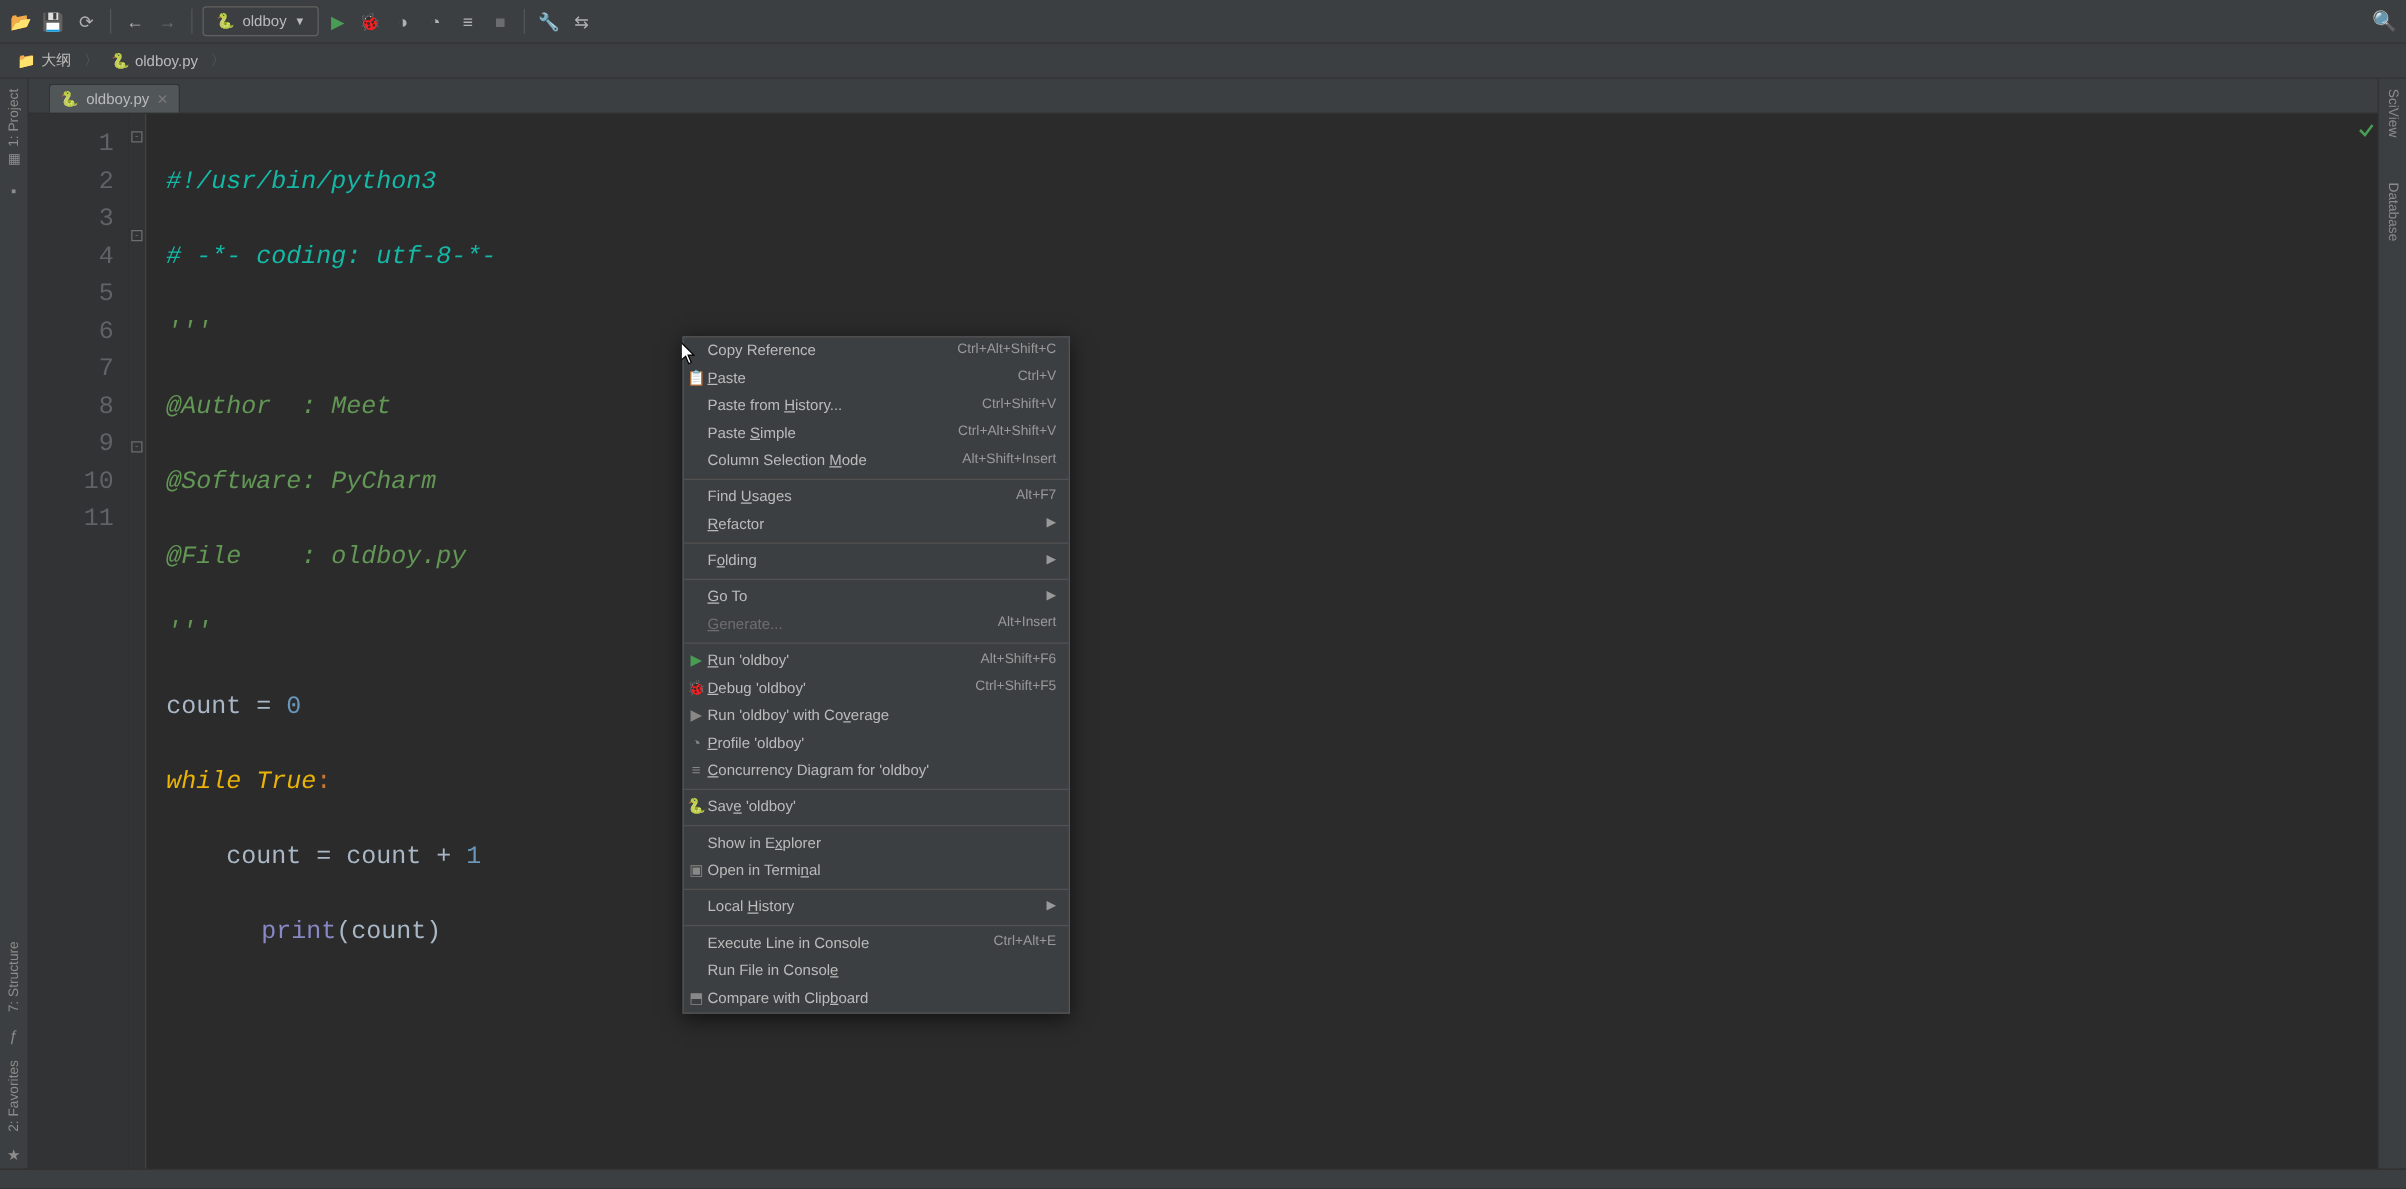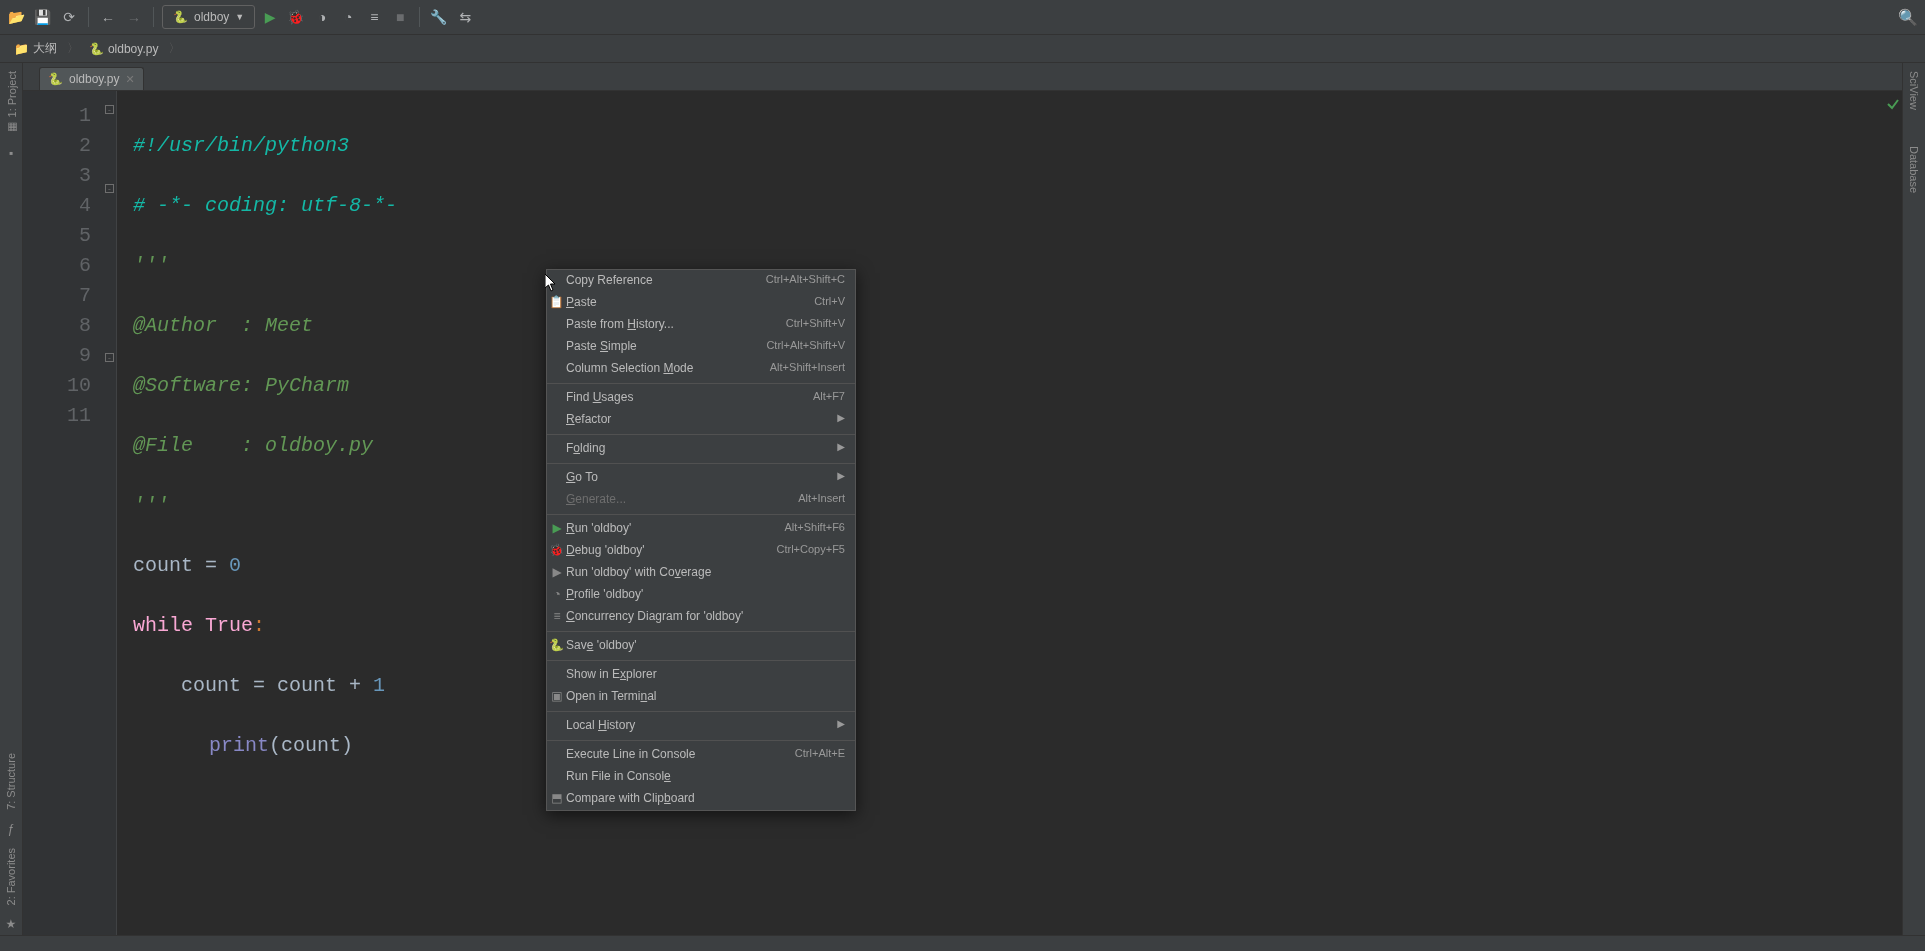--- a/index.html
+++ b/index.html
@@ -327,7 +327,7 @@
     <div class="ctx-item">
       <span class="ctx-icon" style="color: rgb(73, 156, 84);">🐞</span>
       <span class="ctx-label"><u>D</u>ebug 'oldboy'</span>
-      <span class="ctx-shortcut">Ctrl+Copy+F5</span>
+      <span class="ctx-shortcut">Ctrl+Shift+F5</span>
     </div>
     <div class="ctx-item">
       <span class="ctx-icon" style="color: rgb(136, 136, 136);">▶</span>

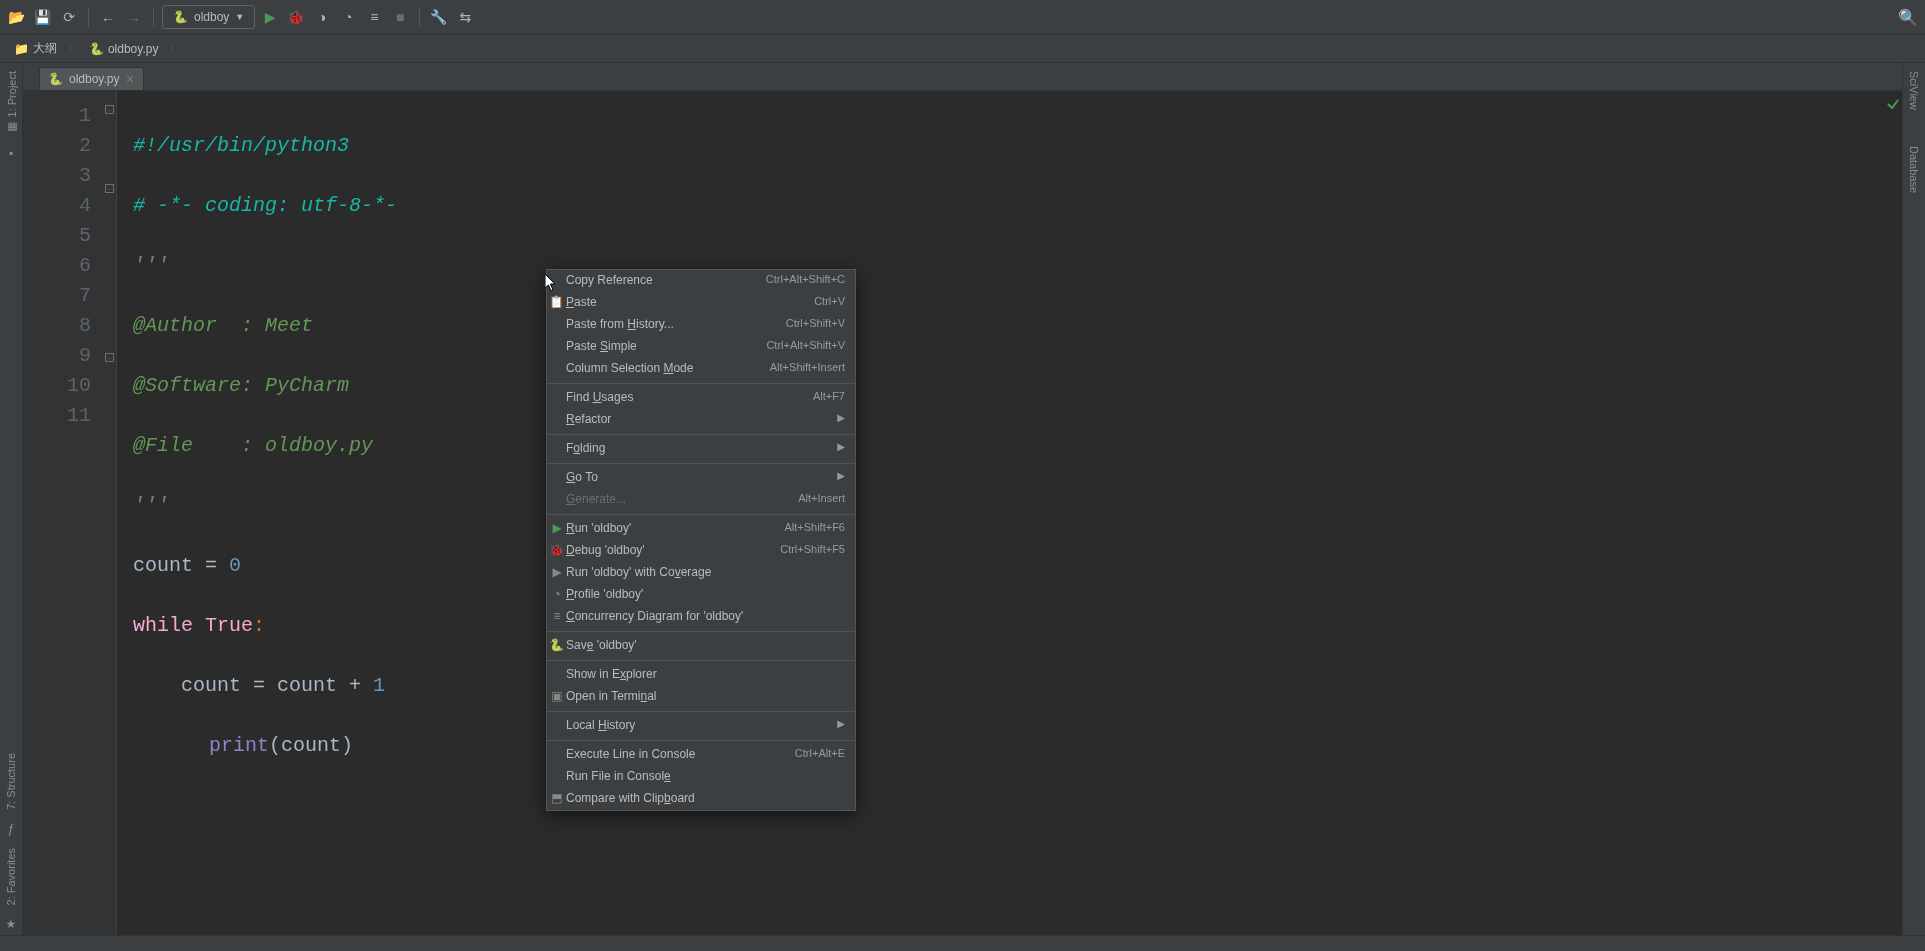--- a/index.html
+++ b/index.html
@@ -103,7 +103,7 @@
 }
 .c-comment { color:#14b8a6; font-style:italic;}
 .c-num { color:#6897bb; }
-.c-kw { color:#f9a8d4; }
+.c-kw { color:#eab308; font-style:italic;}
 .c-kw2 { color:#cc7832; }
 .c-fn { color:#8888c6;margin-left:28px; }
 .c-doc { color:#629755; font-style:italic;}

